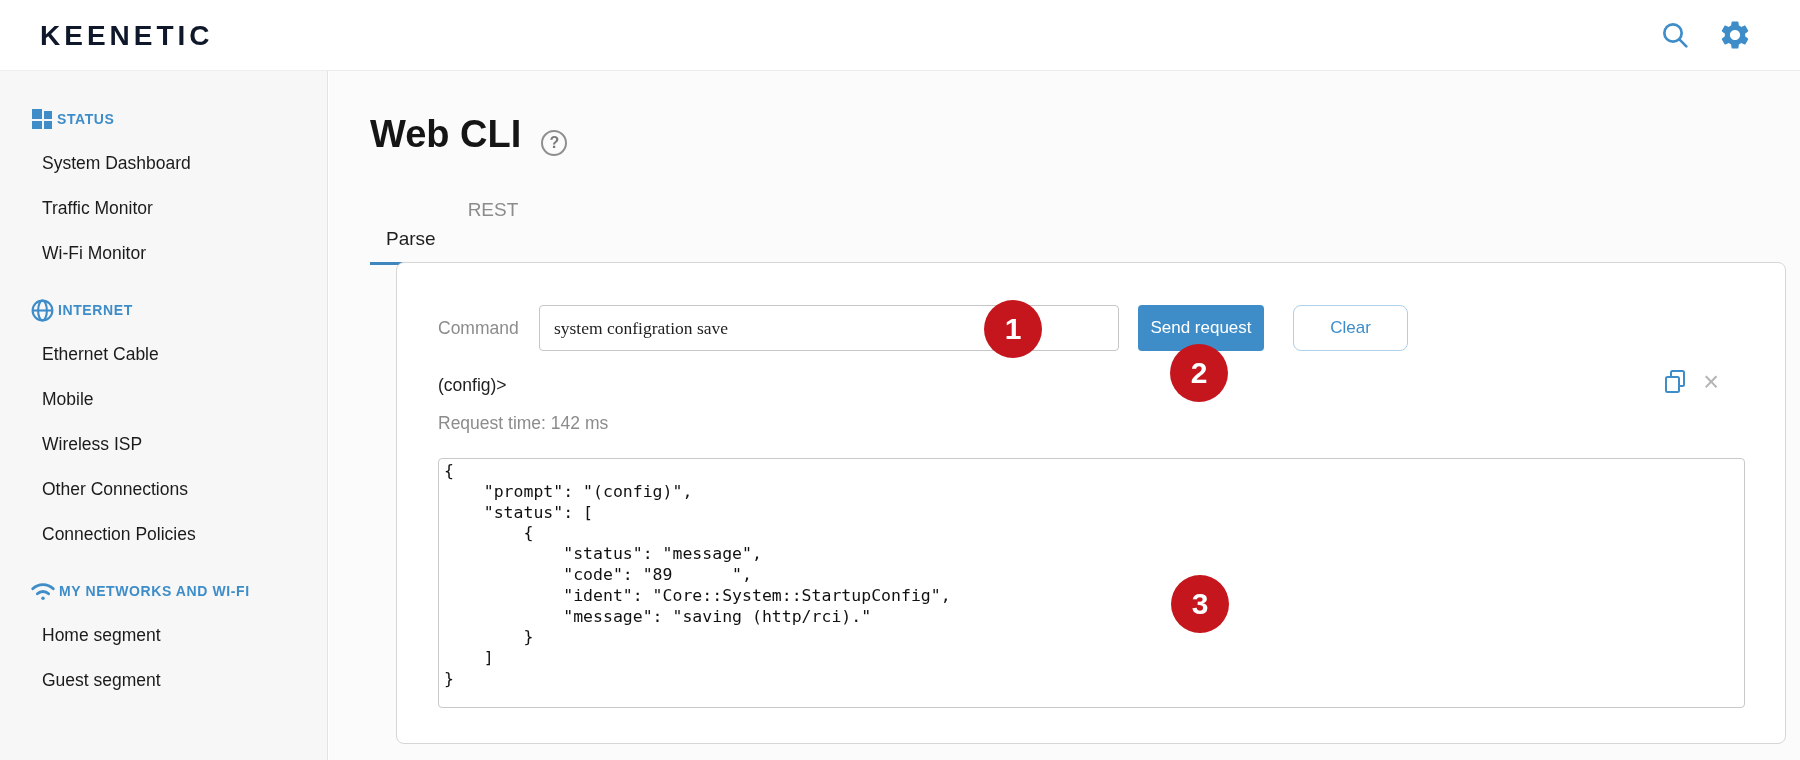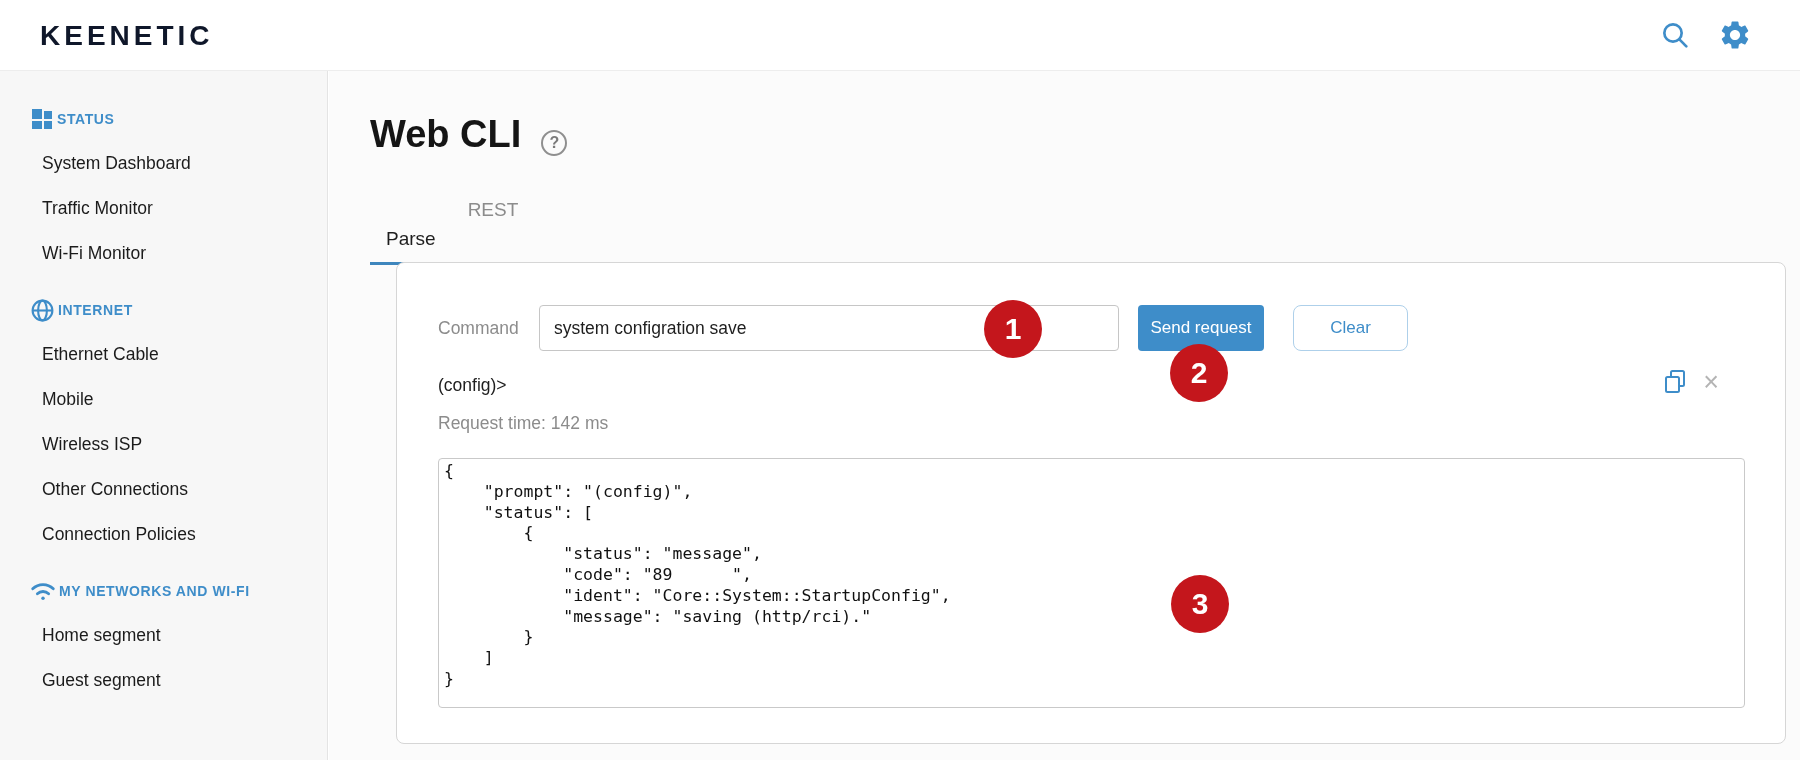--- a/index.html
+++ b/index.html
@@ -45,7 +45,7 @@
   .cmd-label { position:absolute; left:41px; top:55px; font-size:17.5px; color:#8c8c8c; }
   .cmd-input { position:absolute; left:142px; top:42px; width:580px; height:46px;
     border:1px solid #c6c6c6; border-radius:4px; font-size:17.5px; color:#1e1e1e;
-    padding:0 14px; font-family:Liberation Sans, sans-serif; background:#fff; }
+    padding:0 14px; font-family:Liberation Serif, serif; background:#fff; }
   .btn-send { position:absolute; left:741px; top:42px; width:126px; height:46px;
     background:#3e8dc9; color:#fff; border:none; border-radius:4px; font-size:17px;
     font-family:"Liberation Sans", sans-serif; cursor:pointer; }

